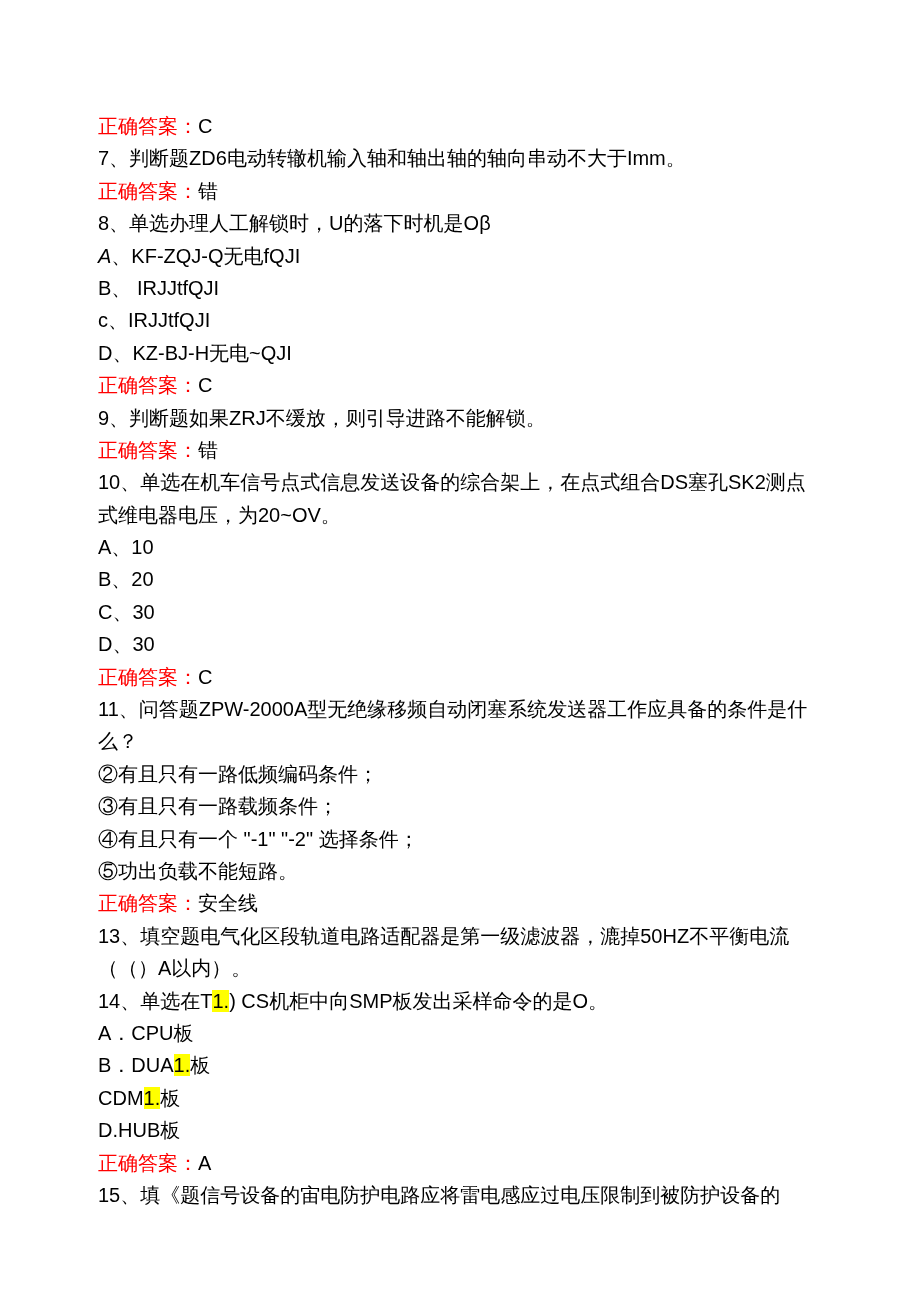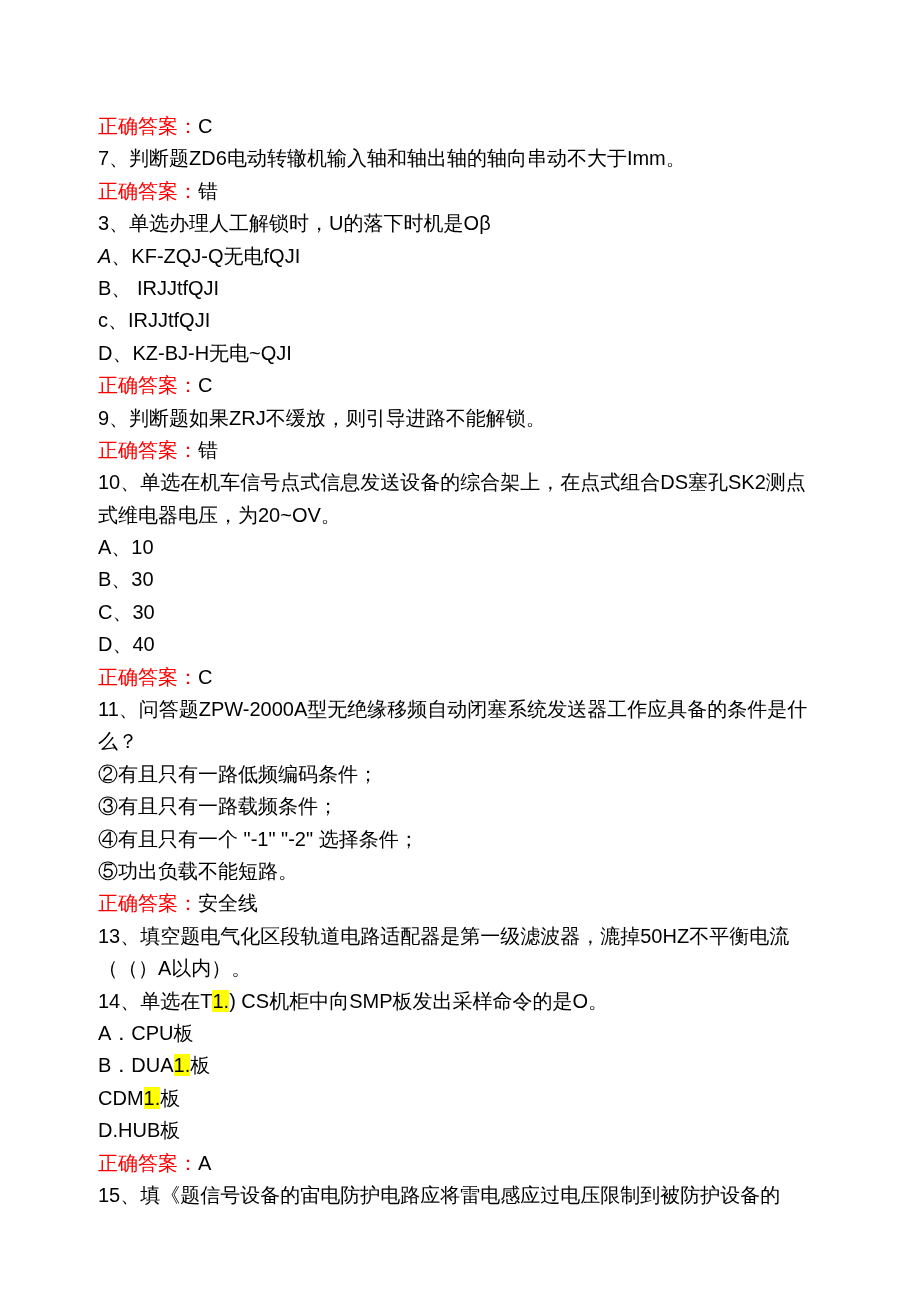--- a/index.html
+++ b/index.html
@@ -33,7 +33,7 @@
     <div class="line"><span class="red">正确答案：</span><span>C</span></div>
     <div class="line"><span>7、判断题ZD6电动转辙机输入轴和轴出轴的轴向串动不大于Imm。</span></div>
     <div class="line"><span class="red">正确答案：</span><span>错</span></div>
-    <div class="line"><span>3、单选办理人工解锁时，U的落下时机是O</span><span>β</span></div>
+    <div class="line"><span>8、单选办理人工解锁时，U的落下时机是O</span><span>β</span></div>
     <div class="line"><span class="ital">A</span><span>、KF-ZQJ-Q无电fQJI</span></div>
     <div class="line"><span>B、 IRJJtfQJI</span></div>
     <div class="line"><span>c、IRJJtfQJI</span></div>

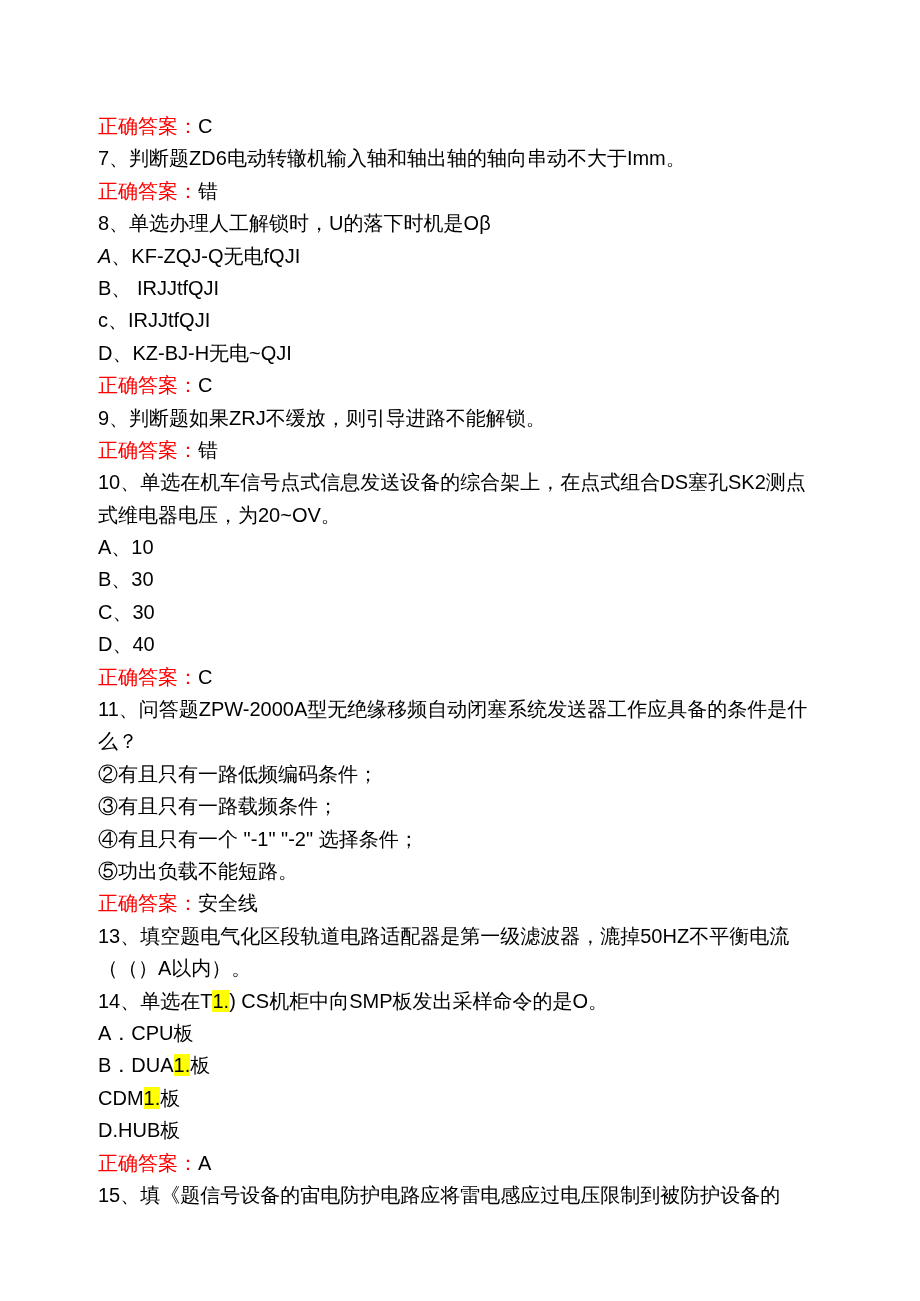--- a/index.html
+++ b/index.html
@@ -43,7 +43,7 @@
     <div class="line"><span class="red">正确答案：</span><span>错</span></div>
     <div class="line"><span>10、单选在机车信号点式信息发送设备的综合架上，在点式组合DS塞孔SK2测点式维电器电压，为20~OV。</span></div>
     <div class="line"><span>A、10</span></div>
-    <div class="line"><span>B、30</span></div>
+    <div class="line"><span>B、20</span></div>
     <div class="line"><span>C、30</span></div>
     <div class="line"><span>D、40</span></div>
     <div class="line"><span class="red">正确答案：</span><span>C</span></div>

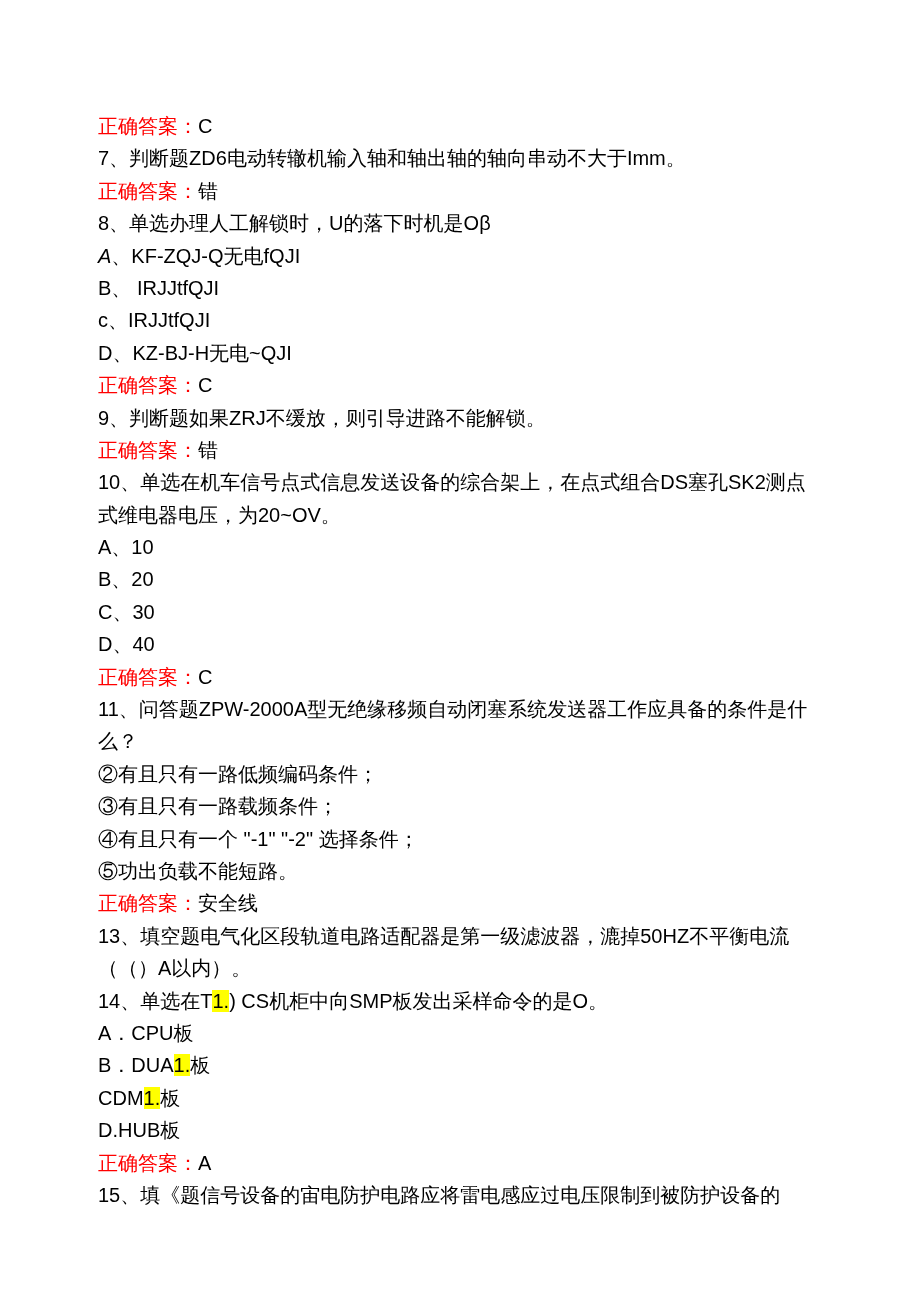--- a/index.html
+++ b/index.html
@@ -45,7 +45,7 @@
     <div class="line"><span>A、10</span></div>
     <div class="line"><span>B、20</span></div>
     <div class="line"><span>C、30</span></div>
-    <div class="line"><span>D、40</span></div>
+    <div class="line"><span>D、30</span></div>
     <div class="line"><span class="red">正确答案：</span><span>C</span></div>
     <div class="line"><span>11、问答题ZPW-2000A型无绝缘移频自动闭塞系统发送器工作应具备的条件是什么？</span></div>
     <div class="line"><span>②有且只有一路低频编码条件；</span></div>

